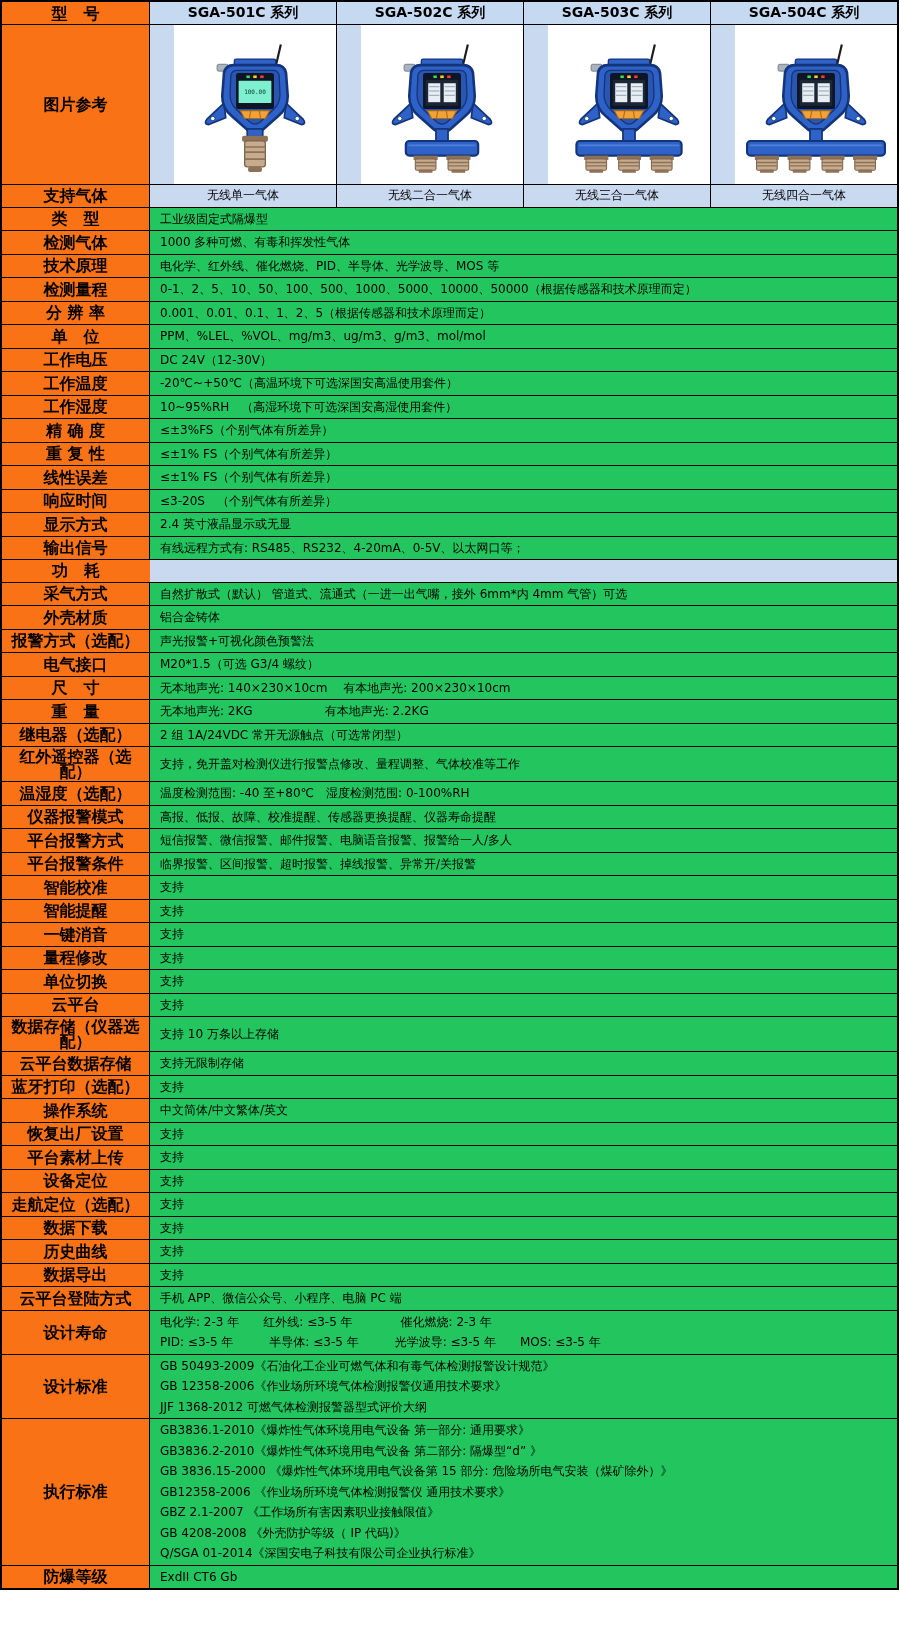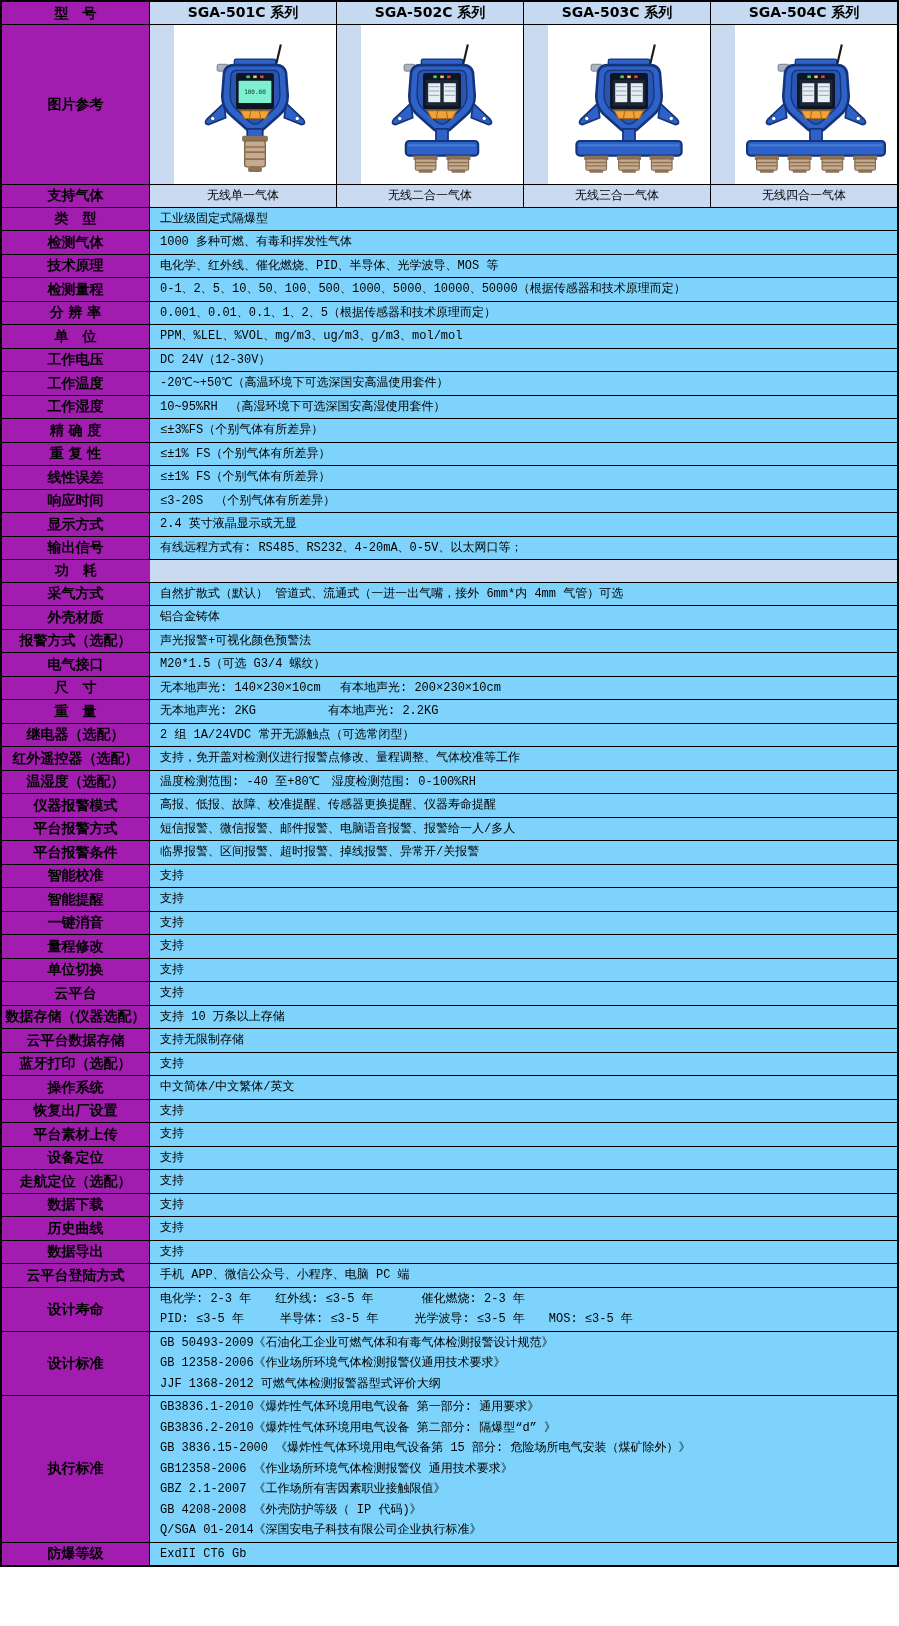--- a/index.html
+++ b/index.html
@@ -10,9 +10,9 @@
   .cell{box-sizing:border-box;border-right:1.5px solid #000;}
   .row .cell:last-child{border-right:none;}
   .label-cell{
-    width:148px;flex:0 0 148px;background:#a21caf;
+    width:148px;flex:0 0 148px;background:#f97316;
     display:flex;align-items:center;justify-content:center;text-align:center;
-    font-weight:bold;font-size:14px;line-height:15px;padding:2px 3px;
+    font-weight:bold;font-size:16px;line-height:15px;padding:2px 3px;
     white-space:pre-wrap;
   }
   .header-row{min-height:23px;}

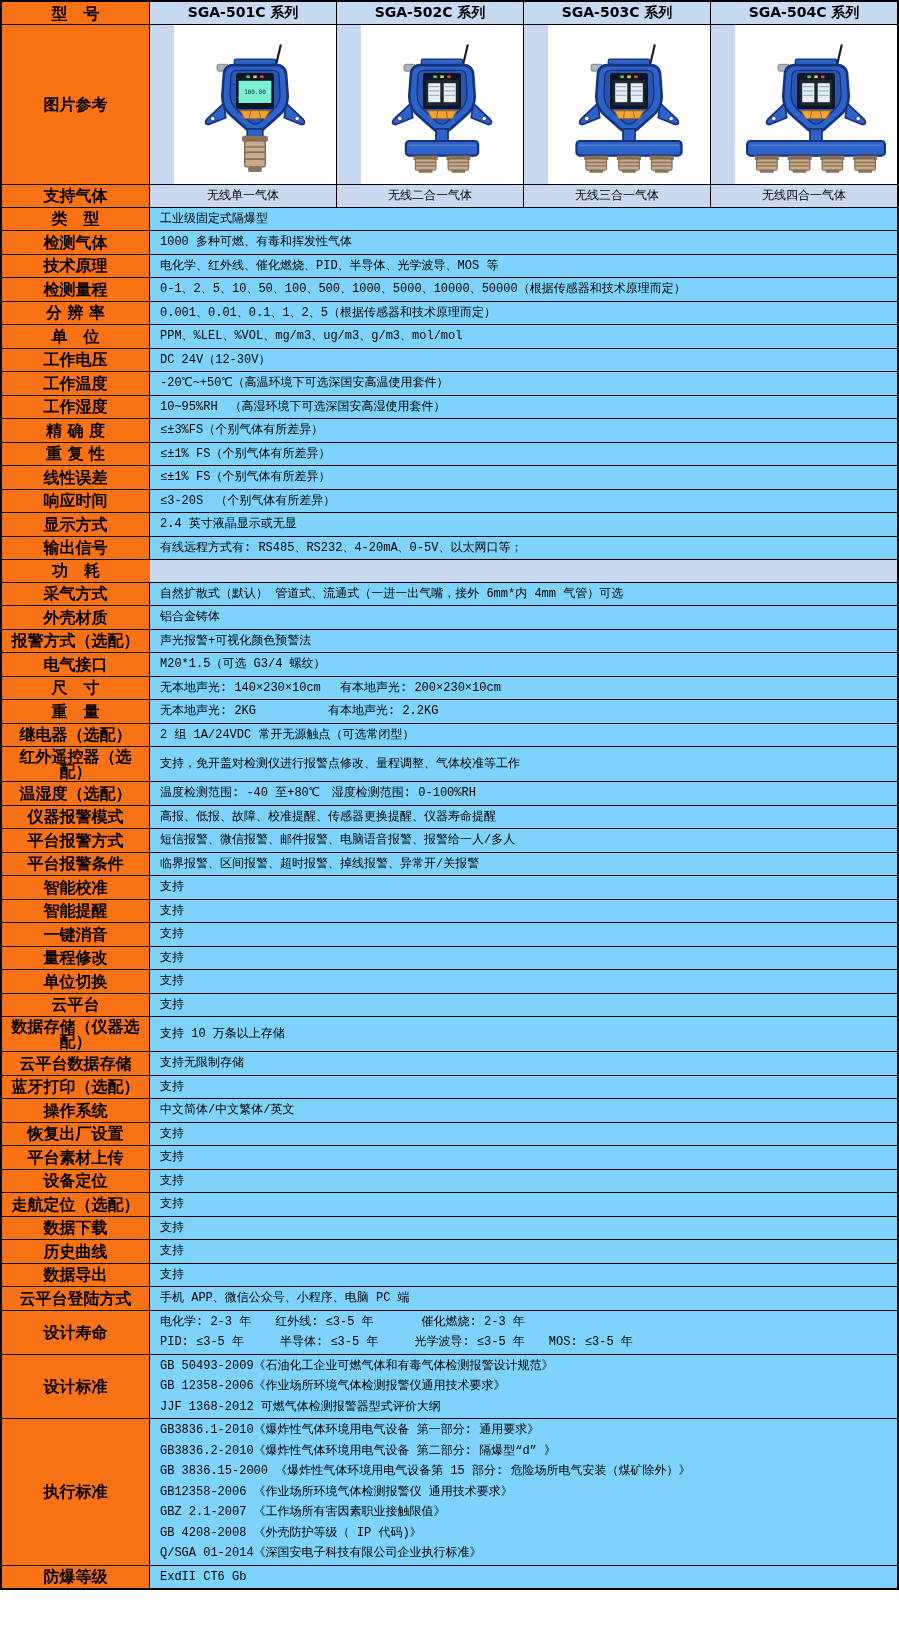--- a/index.html
+++ b/index.html
@@ -29,9 +29,8 @@
   }
   .spec-row{min-height:22.5px;}
   .value-cell{
-    flex:1 1 0;background:#7dd3fc;display:flex;flex-direction:column;justify-content:center;
+    flex:1 1 0;background:#22c55e;display:flex;flex-direction:column;justify-content:center;
     padding:1px 22px 1px 10px;
-    font-family:Liberation Mono, monospace;
   }
   .value-line{font-size:12px;line-height:20.5px;white-space:pre-wrap;}
   svg{display:block;}

